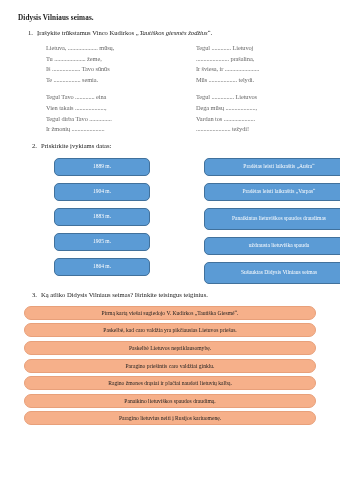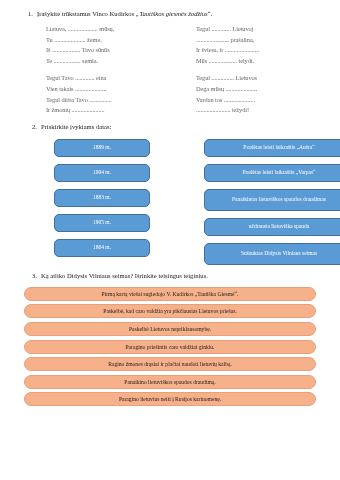--- a/index.html
+++ b/index.html
@@ -155,6 +155,7 @@
 
 <div class="page">
 
+  <div class="doc-title">Didysis Vilniaus seimas.</div>
 
   <div class="task">
     <div class="task-line">

